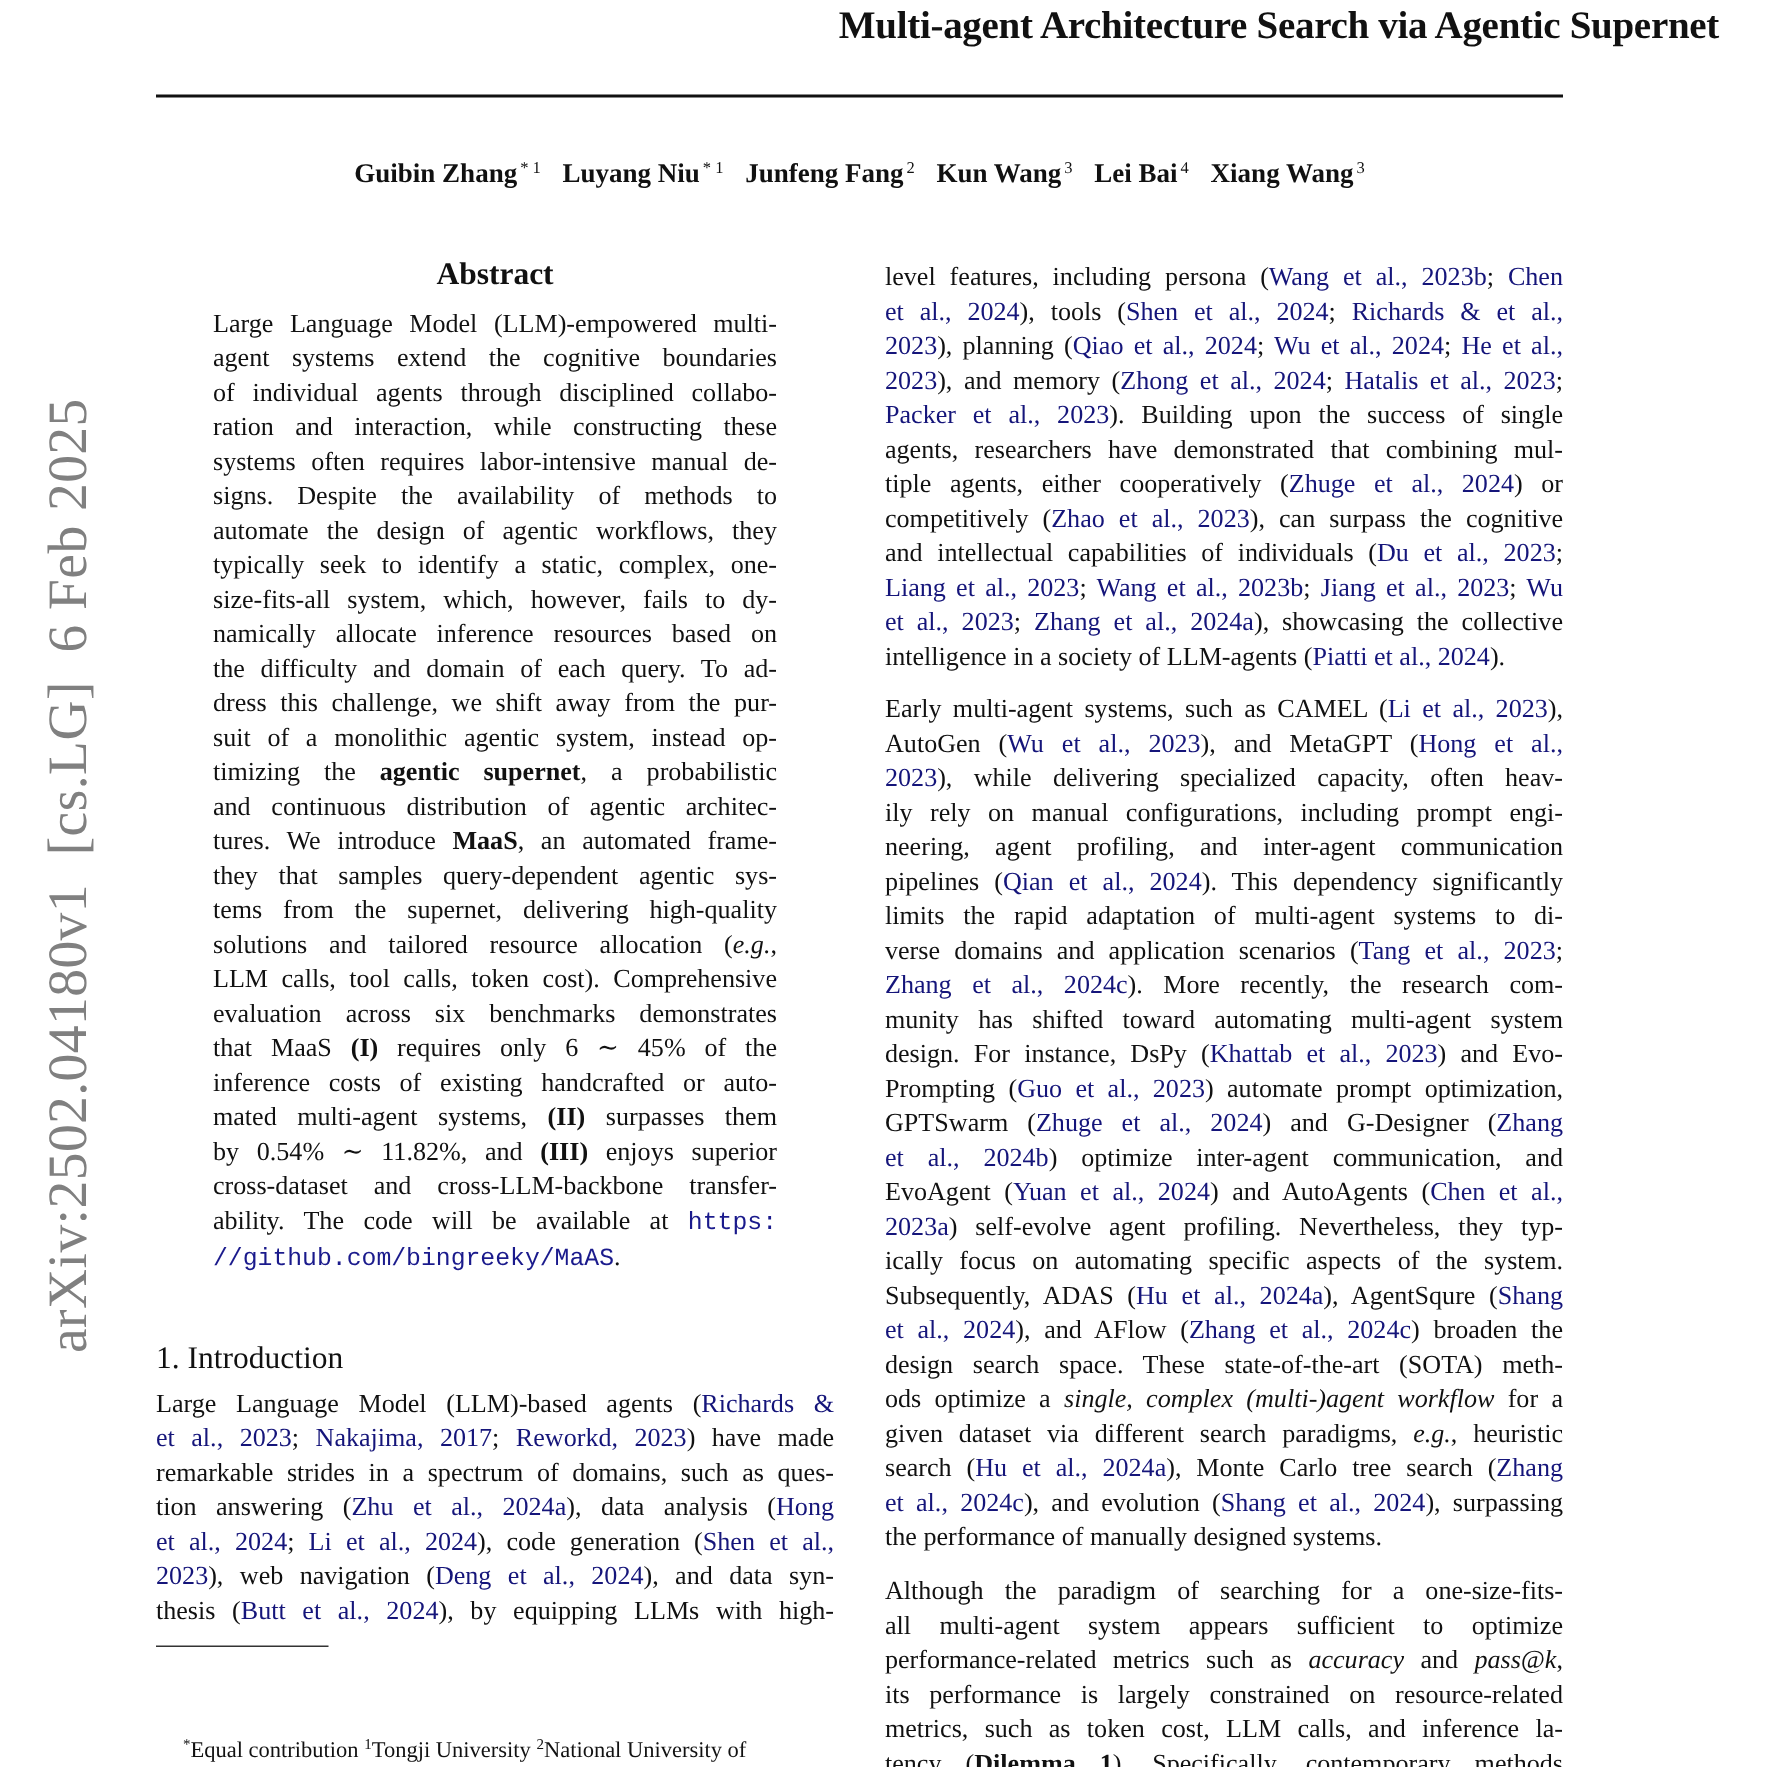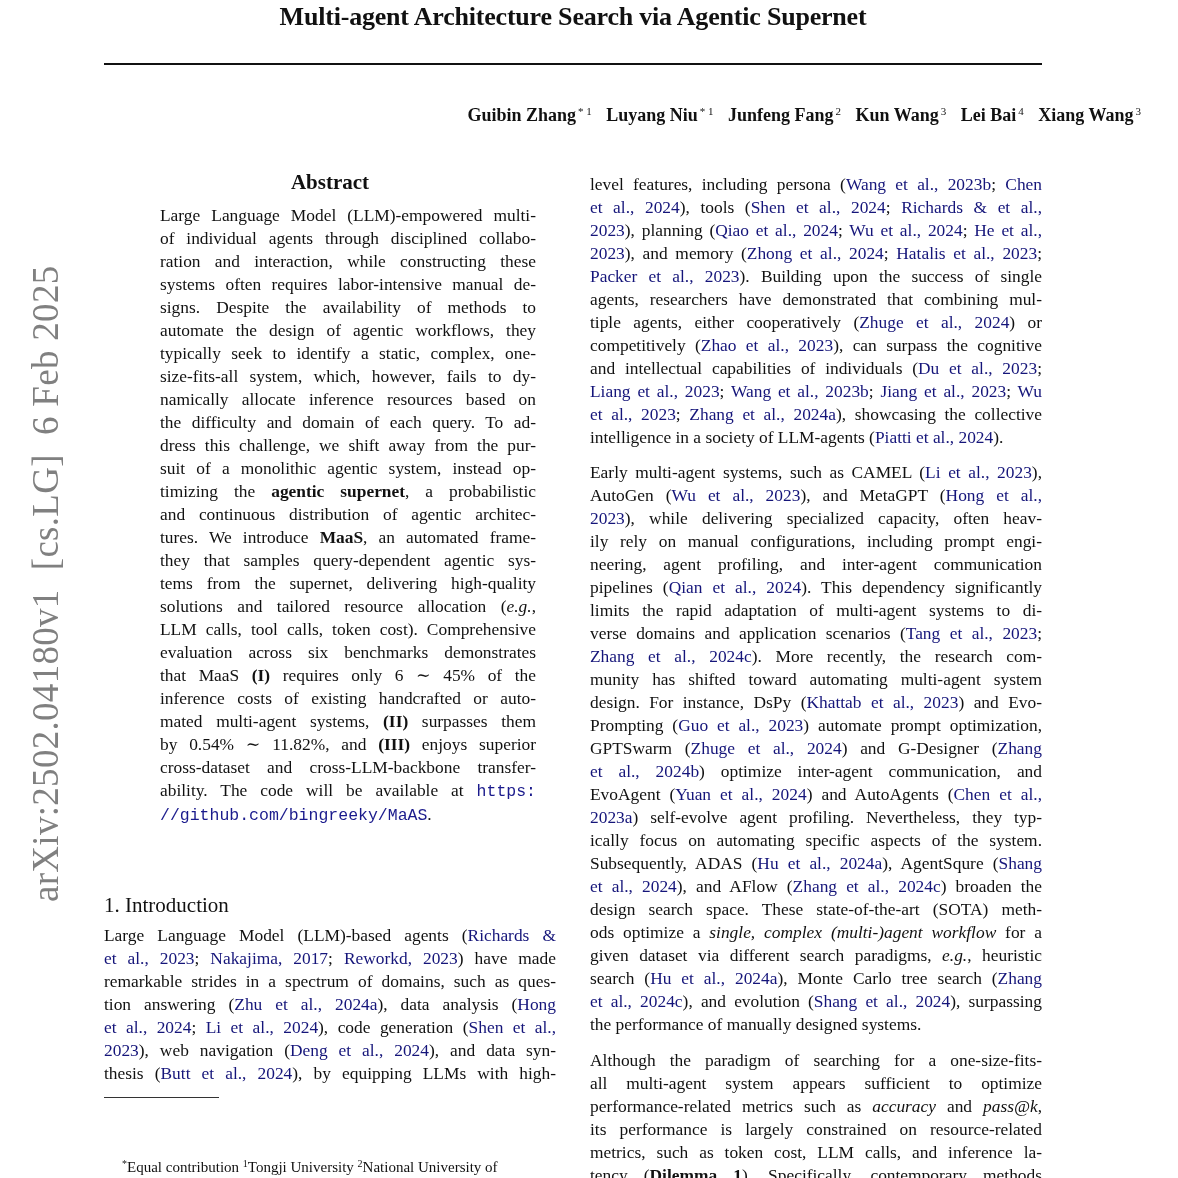--- a/index.html
+++ b/index.html
@@ -8,7 +8,7 @@
     font-family: "Liberation Serif", "DejaVu Serif", serif; color: #111;
   }
   .title {
-    position: absolute; left: 0; width: 1146px; top: 2px; text-align: center;
+    position: absolute; left: 0; width: 1146px; top: 2px; text-align: right;
     font-size: 26px; font-weight: bold; letter-spacing: -0.2px;
   }
   .title-rule {

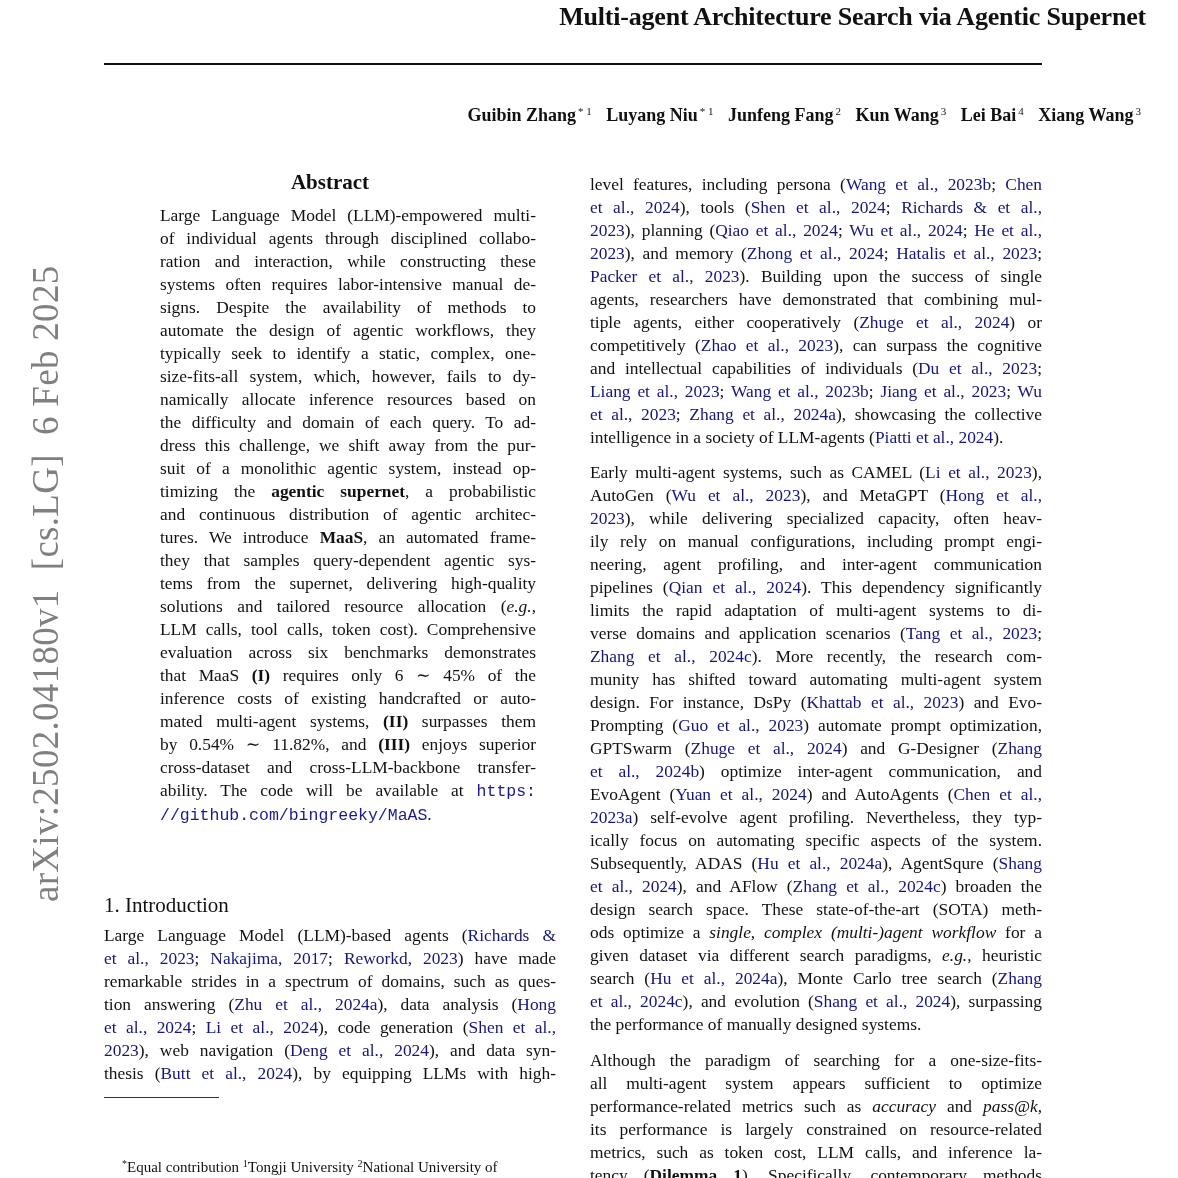--- a/index.html
+++ b/index.html
@@ -15,7 +15,7 @@
     position: absolute; left: 104px; width: 938px; top: 63px; height: 2px; background: #111;
   }
   .authors {
-    position: absolute; left: 0; width: 1146px; top: 105px; text-align: right;
+    position: absolute; left: 0; width: 1146px; top: 105px; text-align: center;
     font-size: 18px; font-weight: bold;
   }
   .authors .author { margin: 0 5px; }

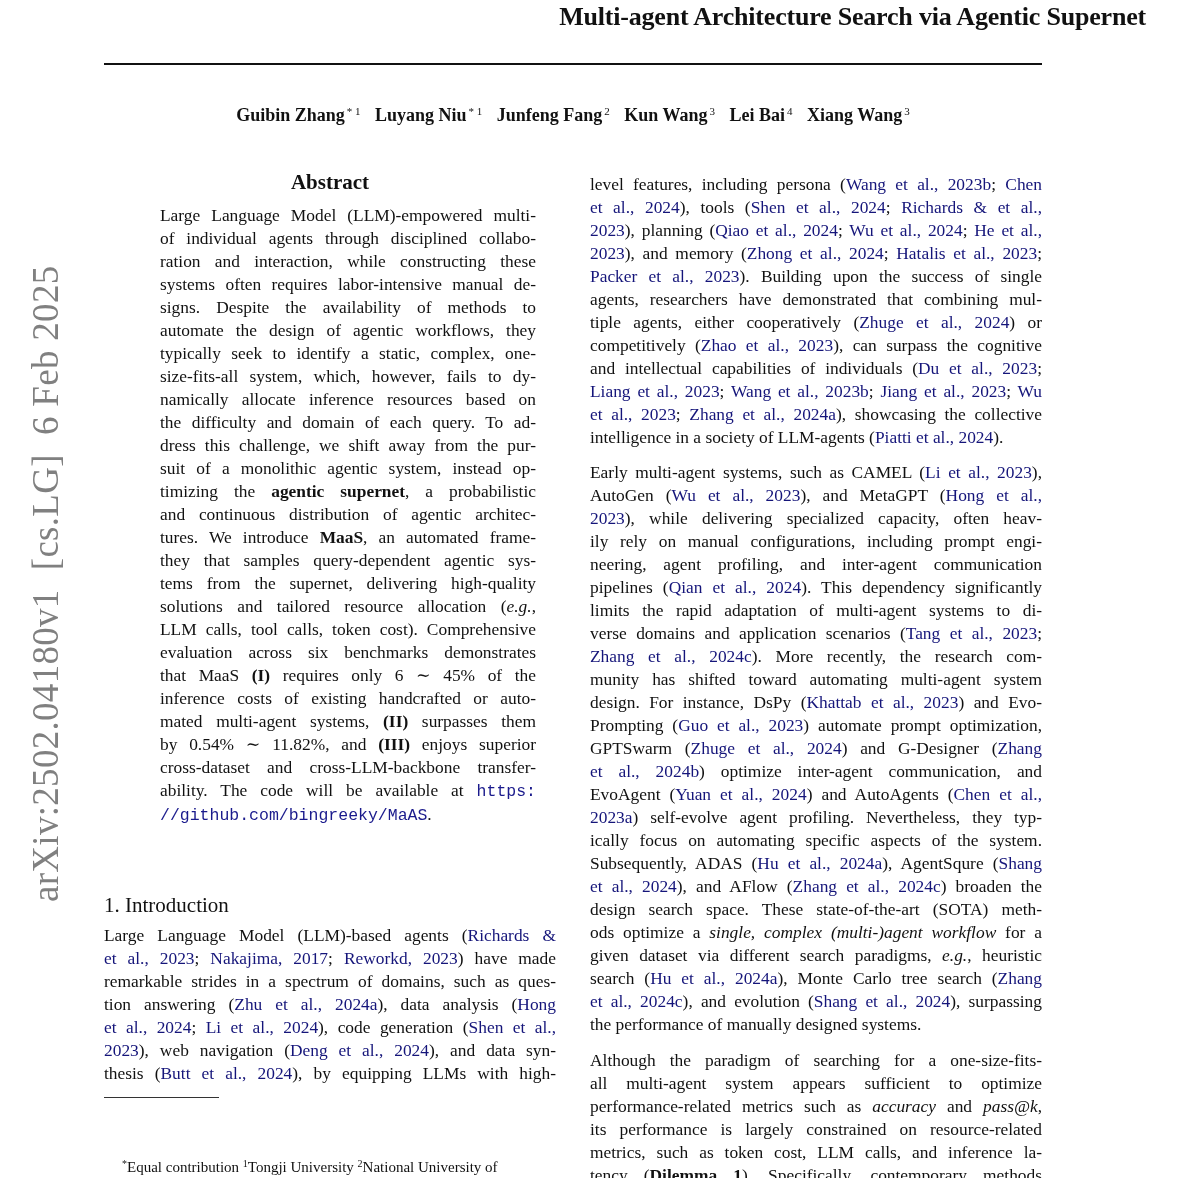--- a/index.html
+++ b/index.html
@@ -30,7 +30,7 @@
     font-size: 21px; font-weight: bold;
   }
   .abstract {
-    position: absolute; left: 160px; width: 376px; top: 204px;
+    position: absolute; left: 142px; width: 376px; top: 204px;
     font-size: 17.4px; line-height: 23px; text-align: justify; hyphens: none;
   }
   .abstract .line, .col .line { display: block; text-align: justify; text-align-last: justify; white-space: nowrap; }

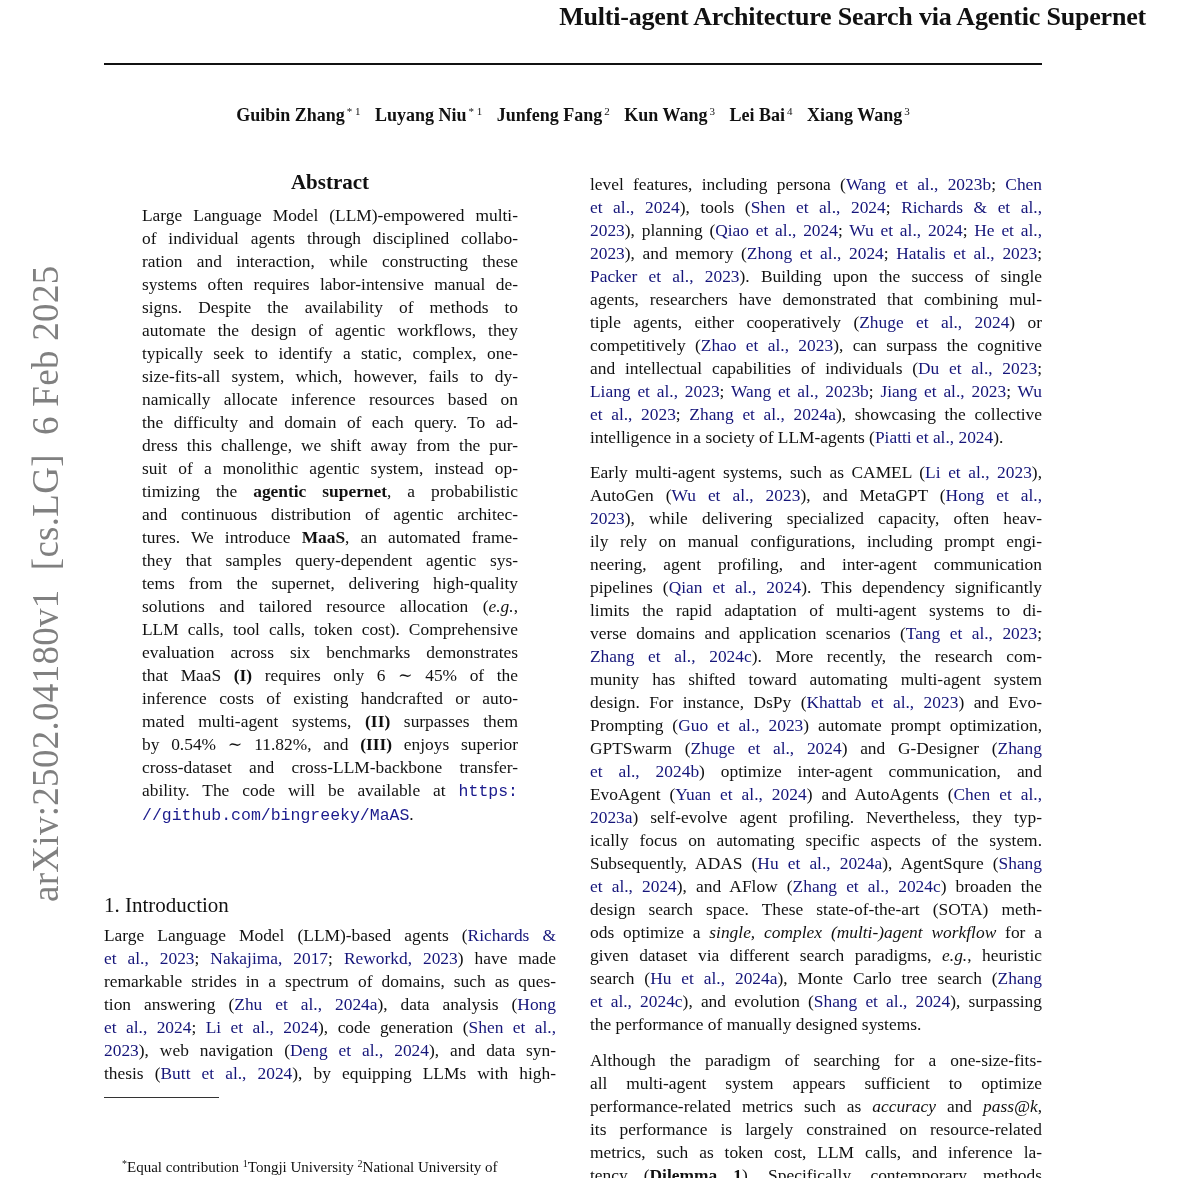--- a/index.html
+++ b/index.html
@@ -77,6 +77,7 @@
 <div class="abstract-head">Abstract</div>
 <div class="abstract">
   <span class="line">Large Language Model (LLM)-empowered multi-</span>
+  <span class="line">agent systems extend the cognitive boundaries</span>
   <span class="line">of individual agents through disciplined collabo-</span>
   <span class="line">ration and interaction, while constructing these</span>
   <span class="line">systems often requires labor-intensive manual de-</span>

